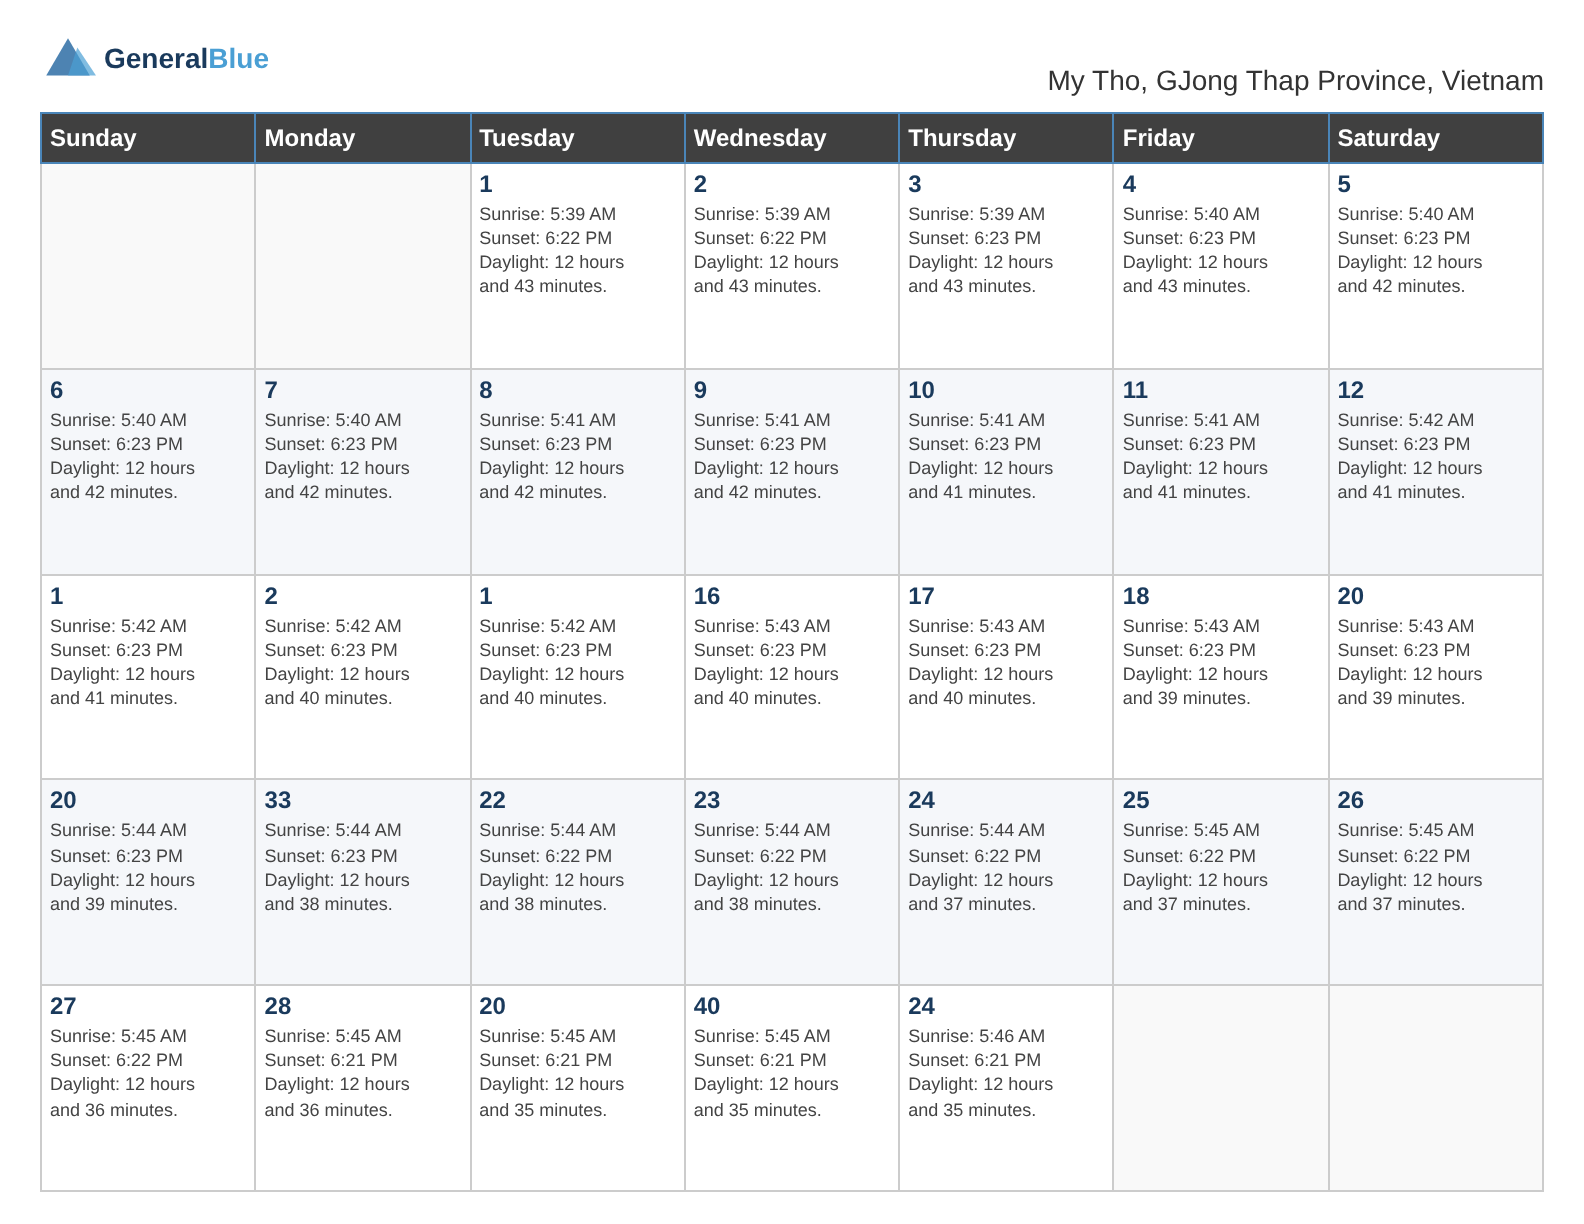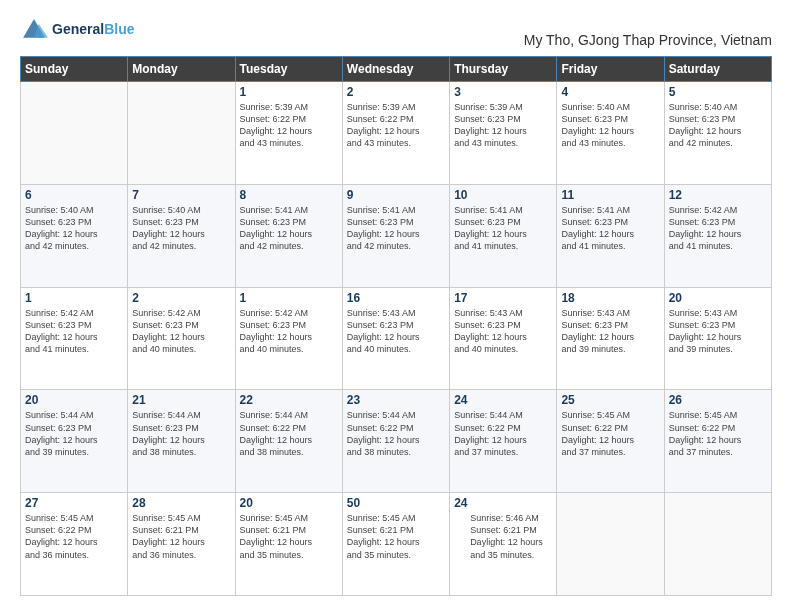--- a/index.html
+++ b/index.html
@@ -282,7 +282,7 @@
 and 39 minutes.</div>
           </td>
           <td>
-            <div class="day-num">21</div>
+            <div class="day-num">33</div>
             <div class="day-info" style="white-space: pre-line;">Sunrise: 5:44 AM
 Sunset: 6:23 PM
 Daylight: 12 hours

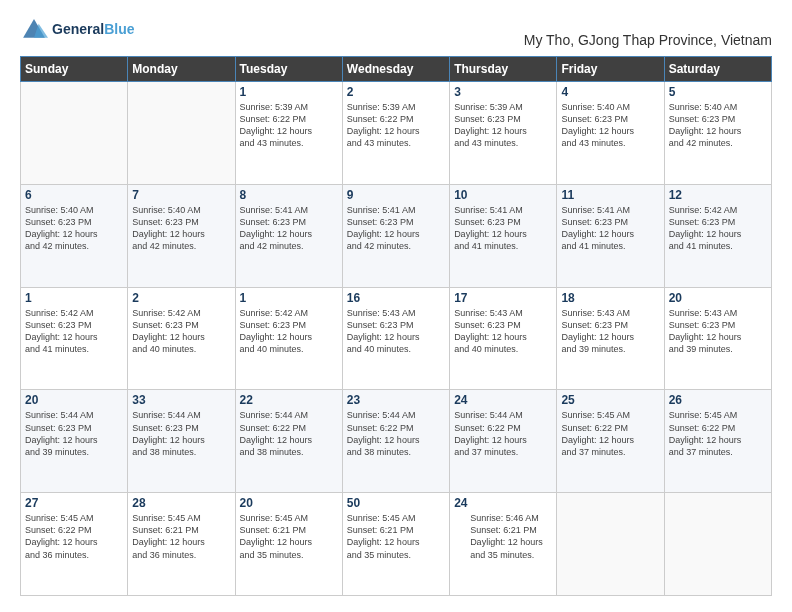--- a/index.html
+++ b/index.html
@@ -347,7 +347,7 @@
 and 35 minutes.</div>
           </td>
           <td>
-            <div class="day-num">50</div>
+            <div class="day-num">40</div>
             <div class="day-info" style="white-space: pre-line;">Sunrise: 5:45 AM
 Sunset: 6:21 PM
 Daylight: 12 hours

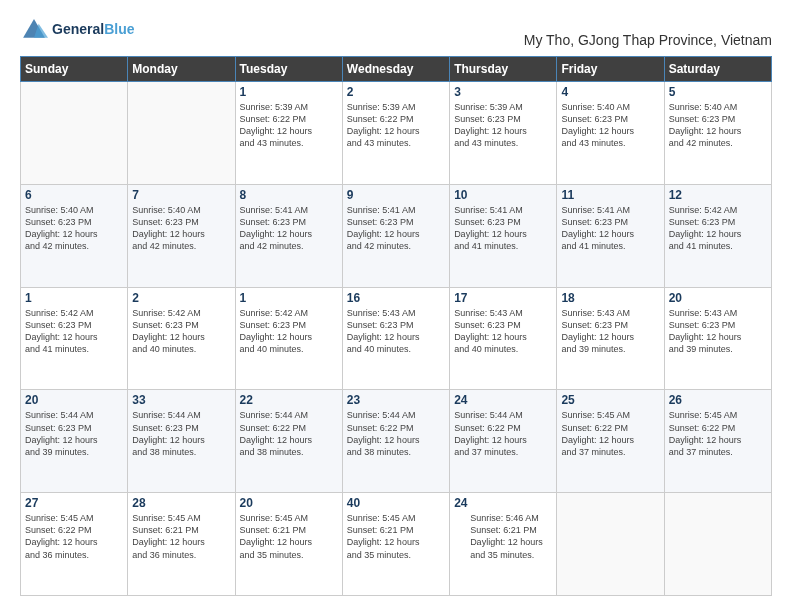--- a/index.html
+++ b/index.html
@@ -355,7 +355,7 @@
           </td>
           <td>
             <div class="day-num">24</div>
-            <div class="day-info" style="white-space: pre-line; margin-left: 16px;">Sunrise: 5:46 AM
+            <div class="day-info" style="white-space: pre-line;">Sunrise: 5:46 AM
 Sunset: 6:21 PM
 Daylight: 12 hours
 and 35 minutes.</div>

